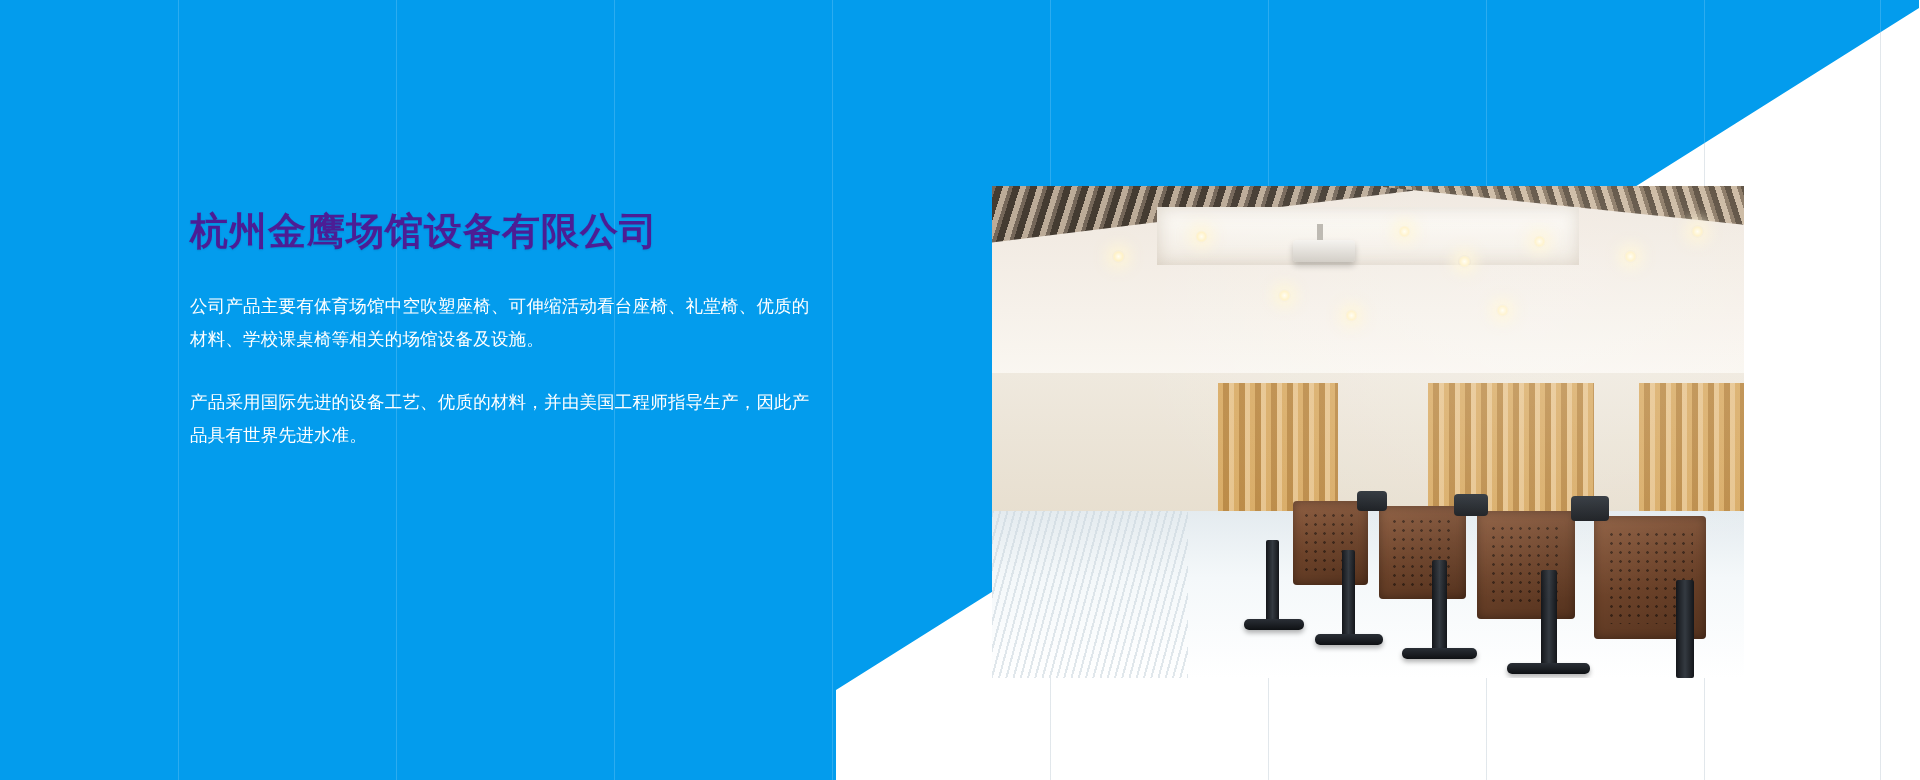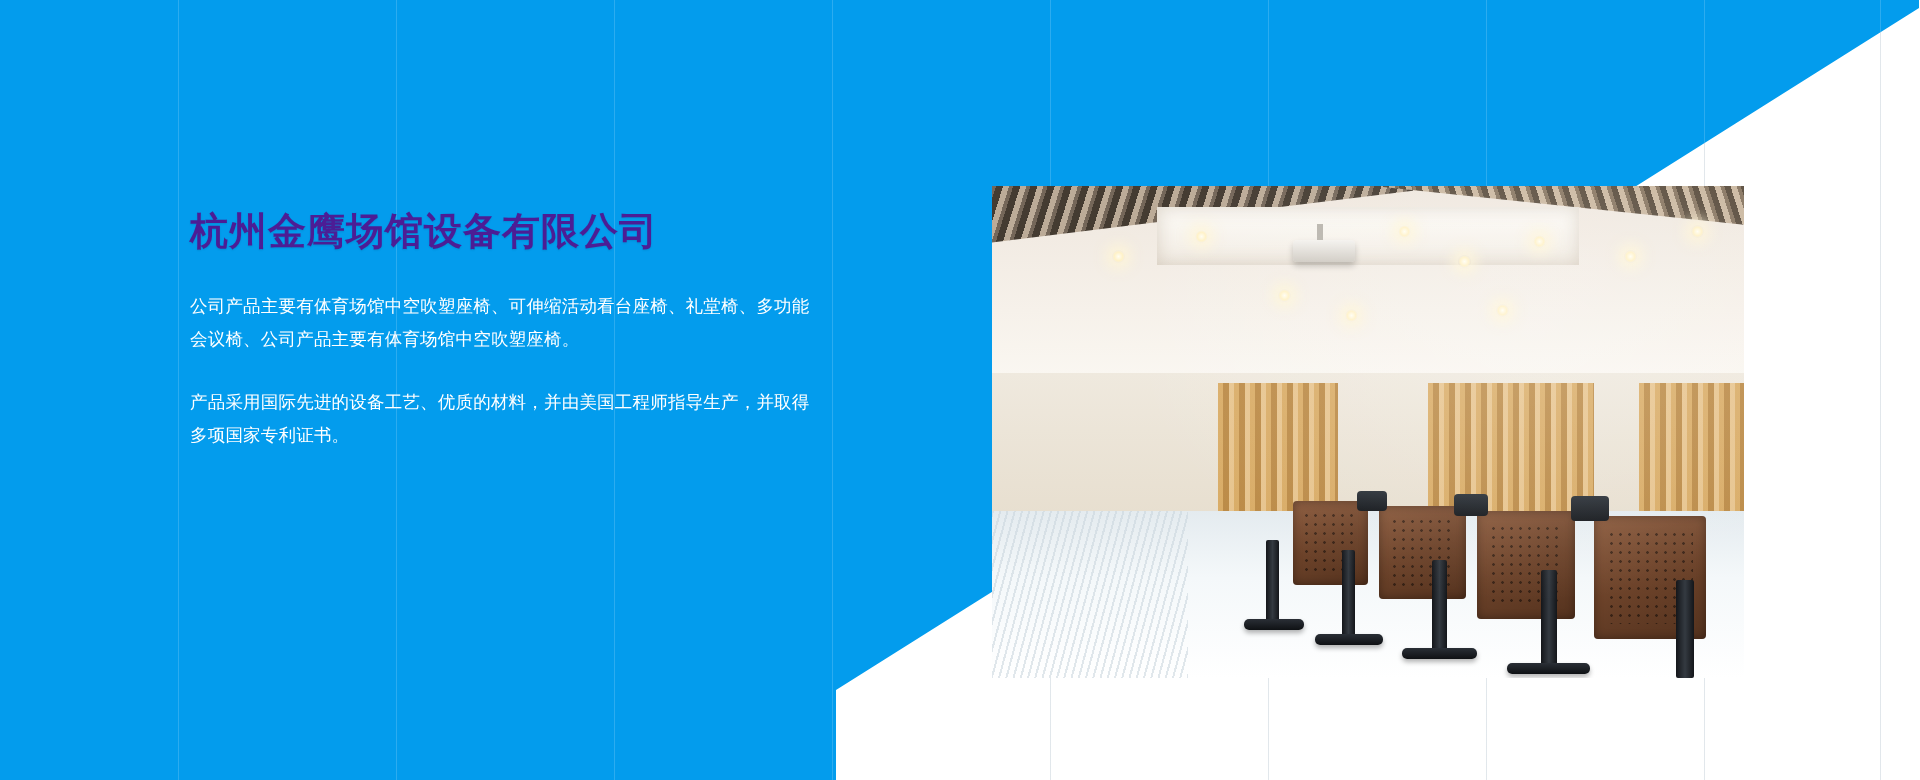--- a/index.html
+++ b/index.html
@@ -289,7 +289,7 @@
   <div class="copy">
     <h1 class="copy-title">杭州金鹰场馆设备有限公司</h1>
 
-    <p class="copy-para">公司产品主要有体育场馆中空吹塑座椅、可伸缩活动看台座椅、礼堂椅、多功能会议椅、公司产品主要有体育场馆中空吹塑座椅。</p>
+    <p class="copy-para">公司产品主要有体育场馆中空吹塑座椅、可伸缩活动看台座椅、礼堂椅、优质的材料、学校课桌椅等相关的场馆设备及设施。</p>
 
     <p class="copy-para">产品采用国际先进的设备工艺、优质的材料，并由美国工程师指导生产，并取得多项国家专利证书。</p>
 

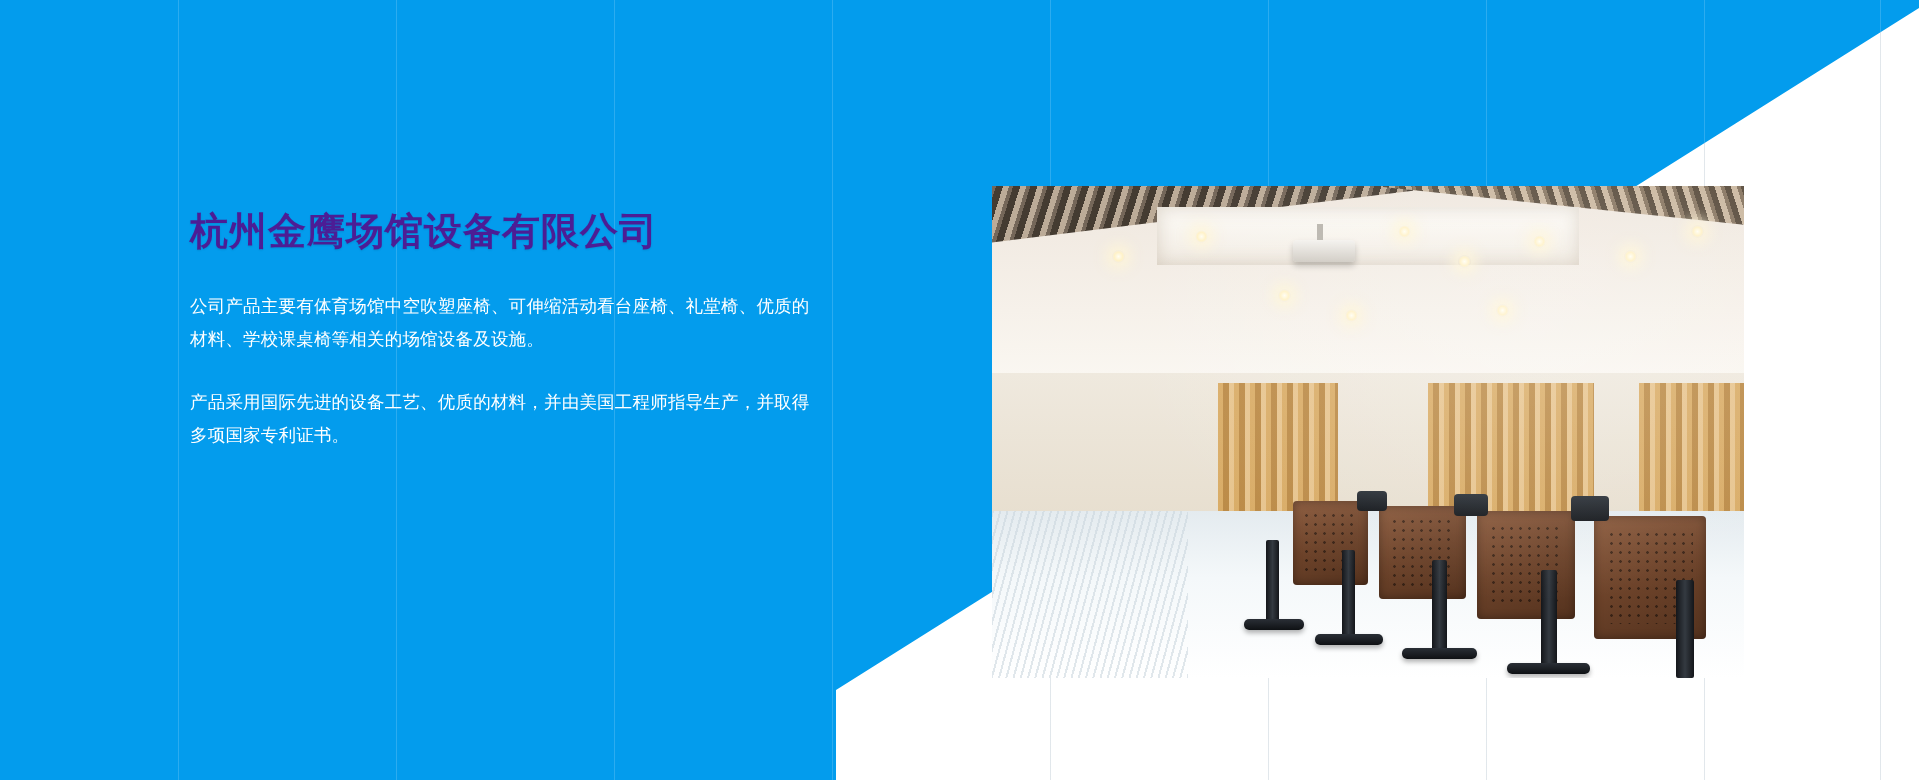--- a/index.html
+++ b/index.html
@@ -291,7 +291,7 @@
 
     <p class="copy-para">公司产品主要有体育场馆中空吹塑座椅、可伸缩活动看台座椅、礼堂椅、优质的材料、学校课桌椅等相关的场馆设备及设施。</p>
 
-    <p class="copy-para">产品采用国际先进的设备工艺、优质的材料，并由美国工程师指导生产，并取得多项国家专利证书。</p>
+    <p class="copy-para">产品采用国际先进的设备工艺、优质的材料，并由美国工程师指导生产，因此产品具有世界先进水准。</p>
 
   </div>
 

